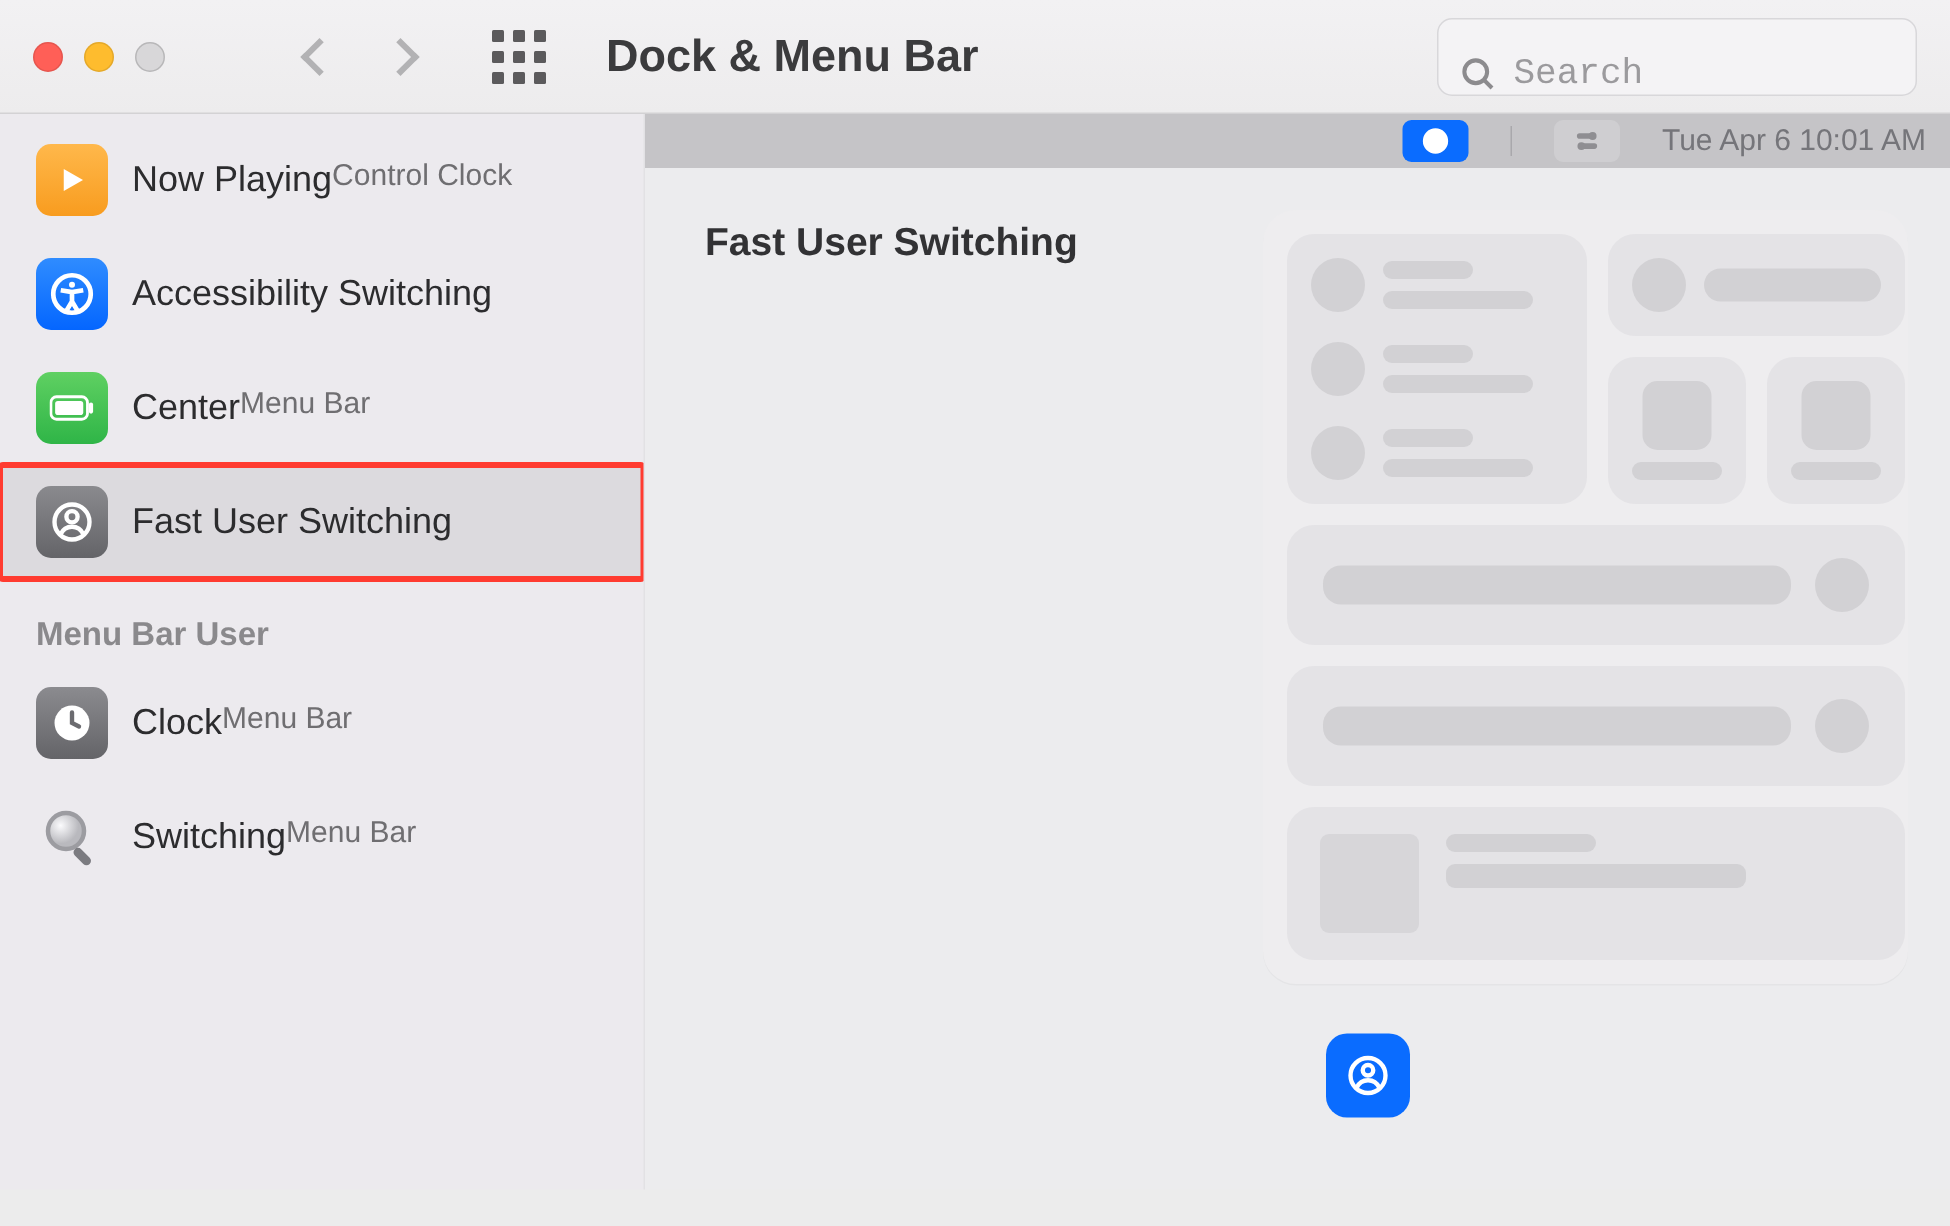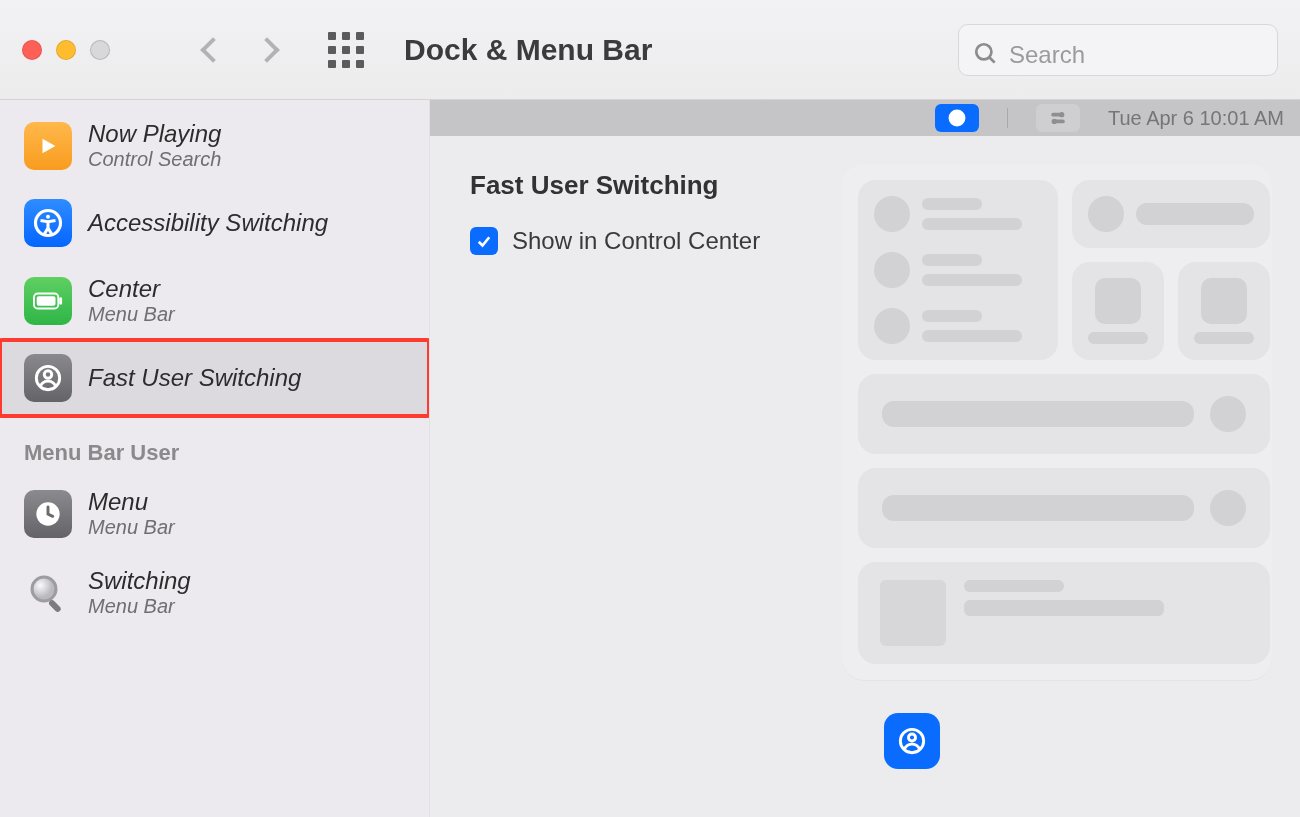--- a/index.html
+++ b/index.html
@@ -7,7 +7,7 @@
 
   
   .toolbar {
-    height: 100px;
+    height: 76px;
     display:flex; align-items:center;
     background: linear-gradient(#f2f1f3,#edeced);
     border-bottom: 1px solid #d3d2d4;

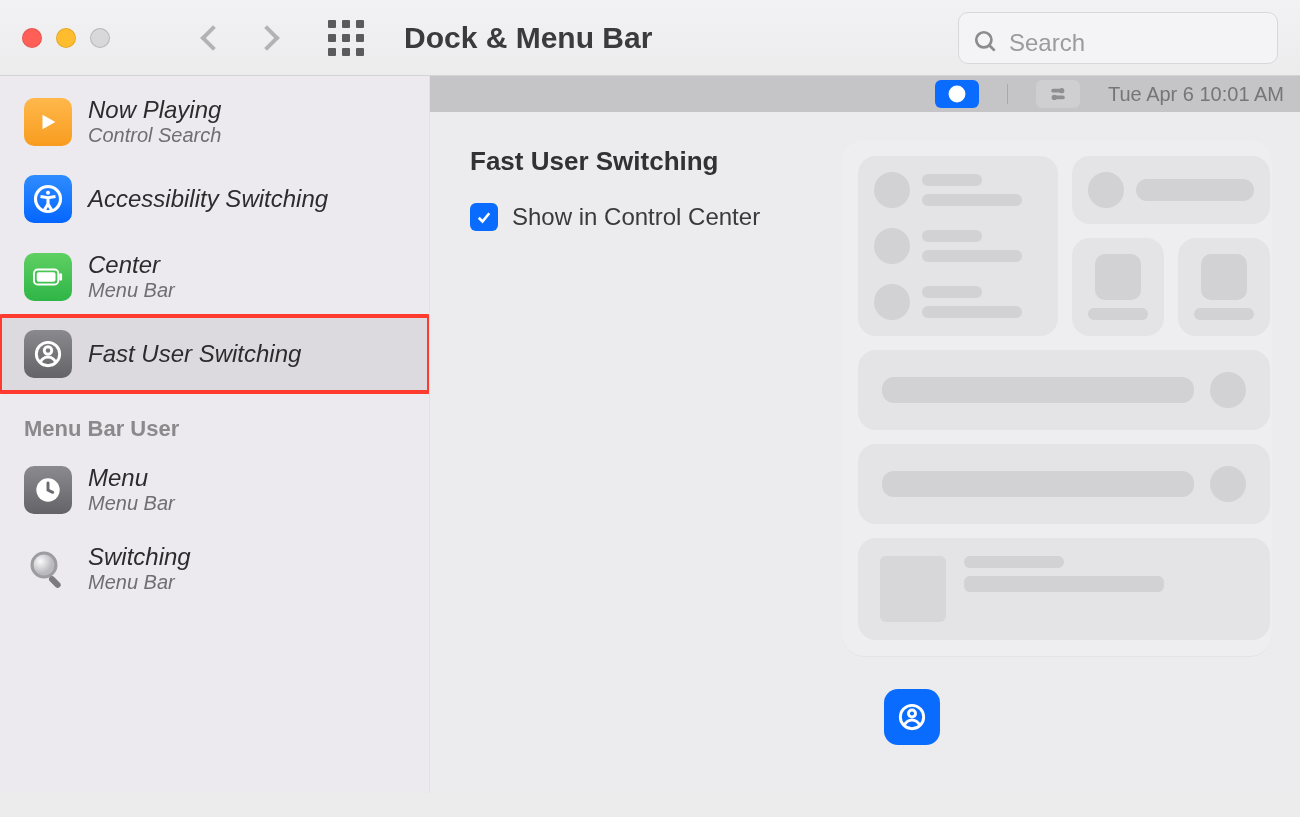--- a/index.html
+++ b/index.html
@@ -27,9 +27,9 @@
   .title{font-size:30px; font-weight:700; color:#3b3b3d; margin-left:12px;}
   .spacer{flex:1;}
   .search{
-    display:flex; align-items:flex-start;
+    display:flex; align-items:flex-end;
     width:320px; height:52px; border:1px solid #d8d7da; border-radius:10px;
-    background:#f4f3f5; padding:16px 14px; gap:10px; color:#9b9a9d;
+    background:#f4f3f5; padding:0 14px; gap:10px; color:#9b9a9d;font-family:Liberation Mono, monospace;
   }
   .search svg{width:26px;height:26px;stroke:#8c8b8e;}
   .search span{font-size:24px;}

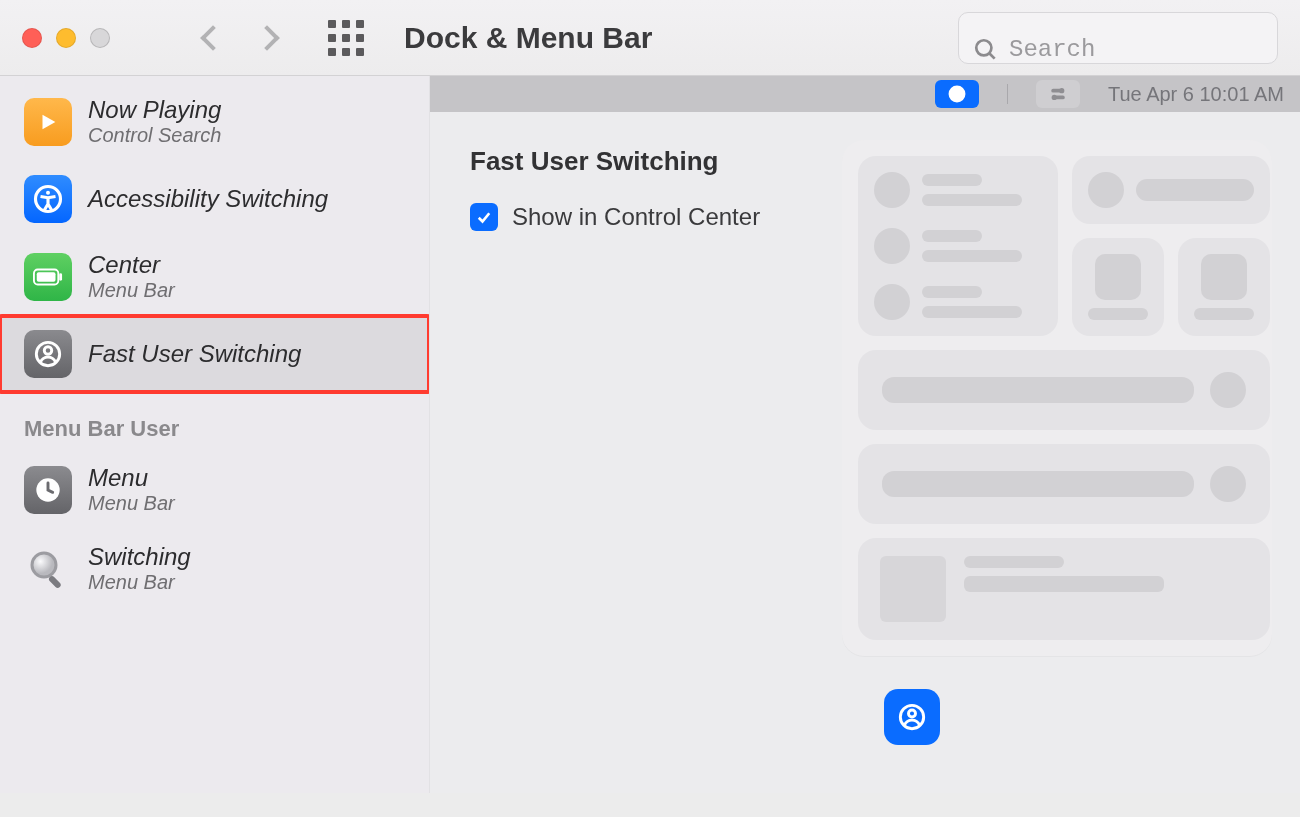--- a/index.html
+++ b/index.html
@@ -49,7 +49,7 @@
     padding: 14px 24px;
   }
   .item .icon{width:48px;height:48px;border-radius:10px; display:flex;align-items:center;justify-content:center; flex:0 0 48px;}
-  .item .labels{display:flex;flex-direction:column;font-style:italic;}
+  .item .labels{display:flex;flex-direction:row;}
   .item .name{font-size:24px; color:#2c2c2e; font-weight:500;}
   .item .sub{font-size:20px; color:#6f6e71;}
   .item.selected{ background:#dcdade; }

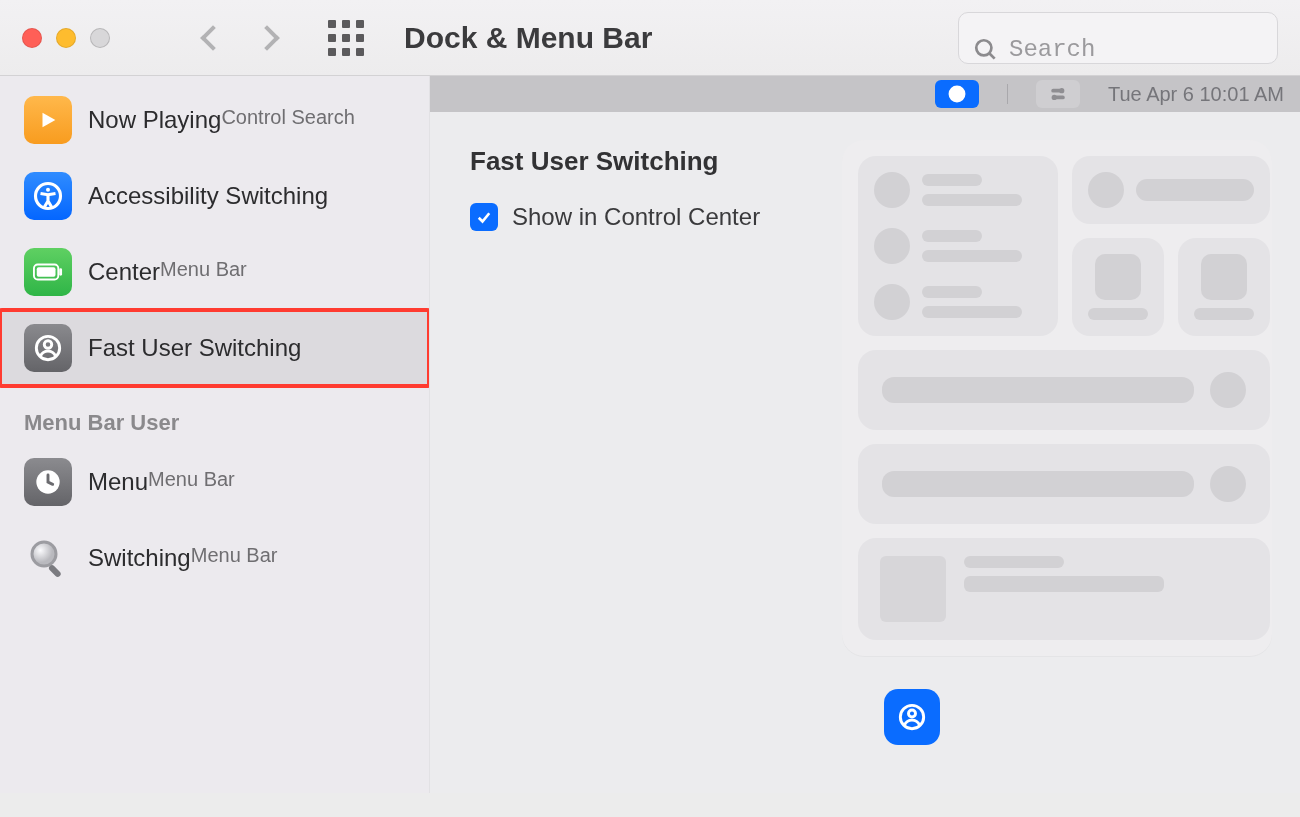--- a/index.html
+++ b/index.html
@@ -168,7 +168,7 @@
       </div>
       <div class="labels">
         <div class="name">Now Playing</div>
-        <div class="sub">Control Search</div>
+        <div class="sub">Control Clock</div>
       </div>
     </div>
 

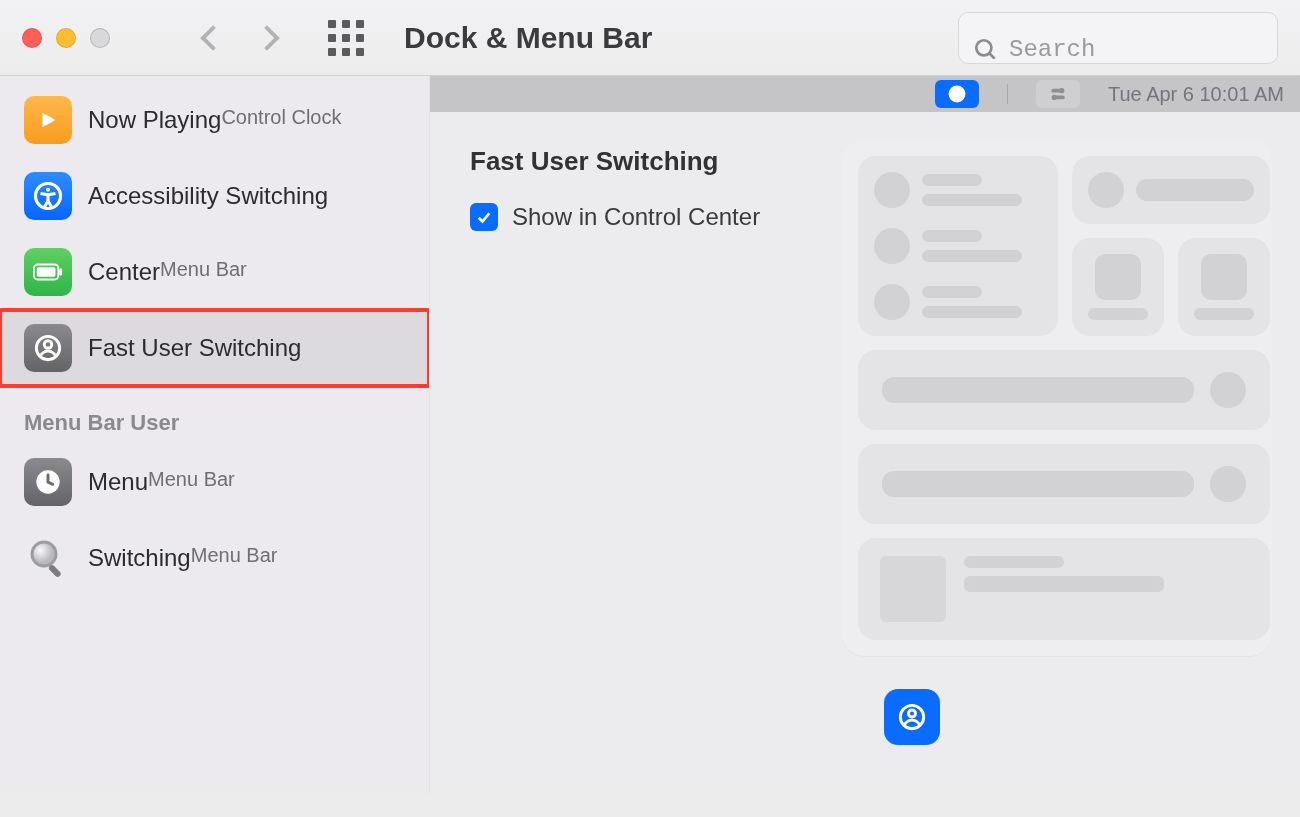--- a/index.html
+++ b/index.html
@@ -273,14 +273,6 @@
     <div class="content-inner">
       <div class="settings">
         <div class="stitle">Fast User Switching</div>
-        <div class="checkrow">
-          <div class="checkbox">
-            <svg viewBox="0 0 24 24">
-                <polyline points="5,13 10,18 19,7"></polyline>
-              </svg>
-          </div>
-          <div class="checklabel">Show in Control Center</div>
-        </div>
       </div>
 
       <div class="cc">

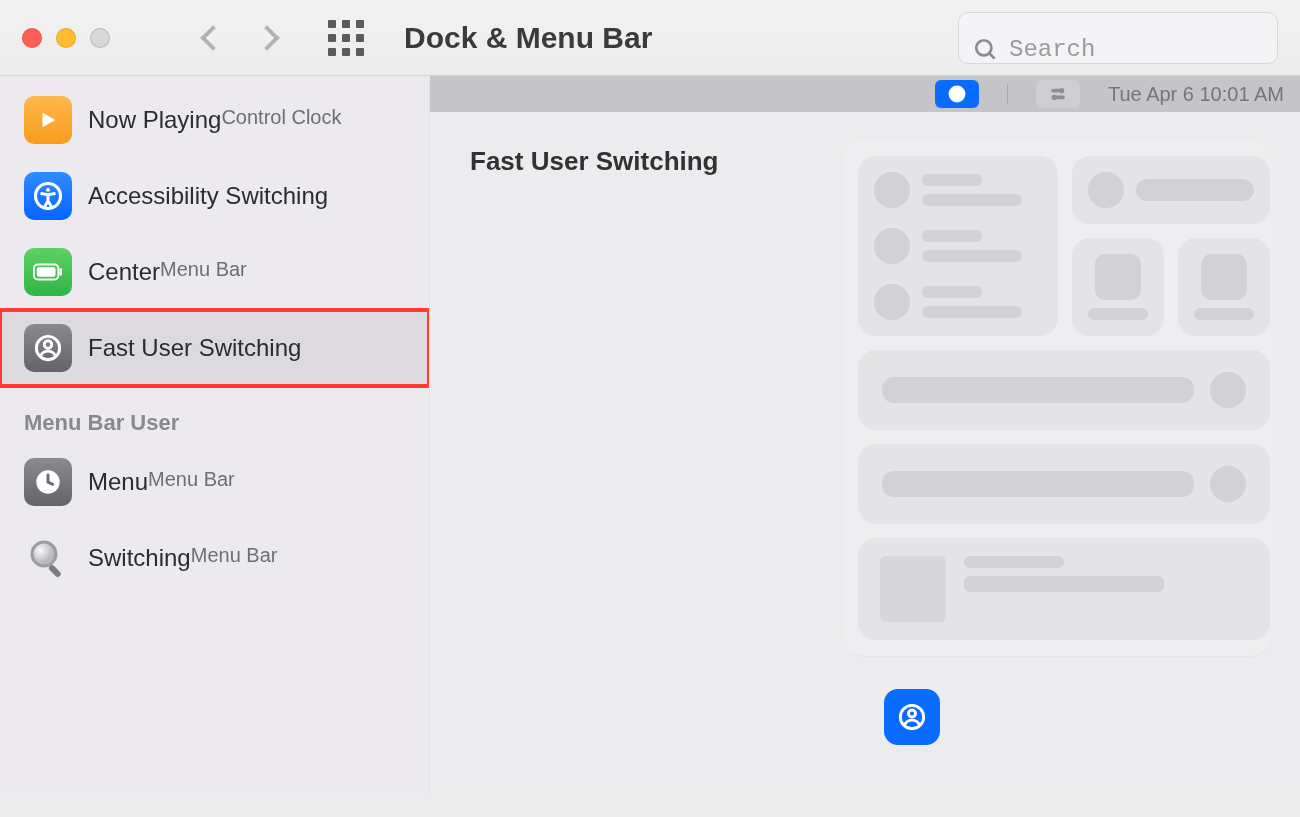--- a/index.html
+++ b/index.html
@@ -223,7 +223,7 @@
           </svg>
       </div>
       <div class="labels">
-        <div class="name">Menu</div>
+        <div class="name">Clock</div>
         <div class="sub">Menu Bar</div>
       </div>
     </div>

